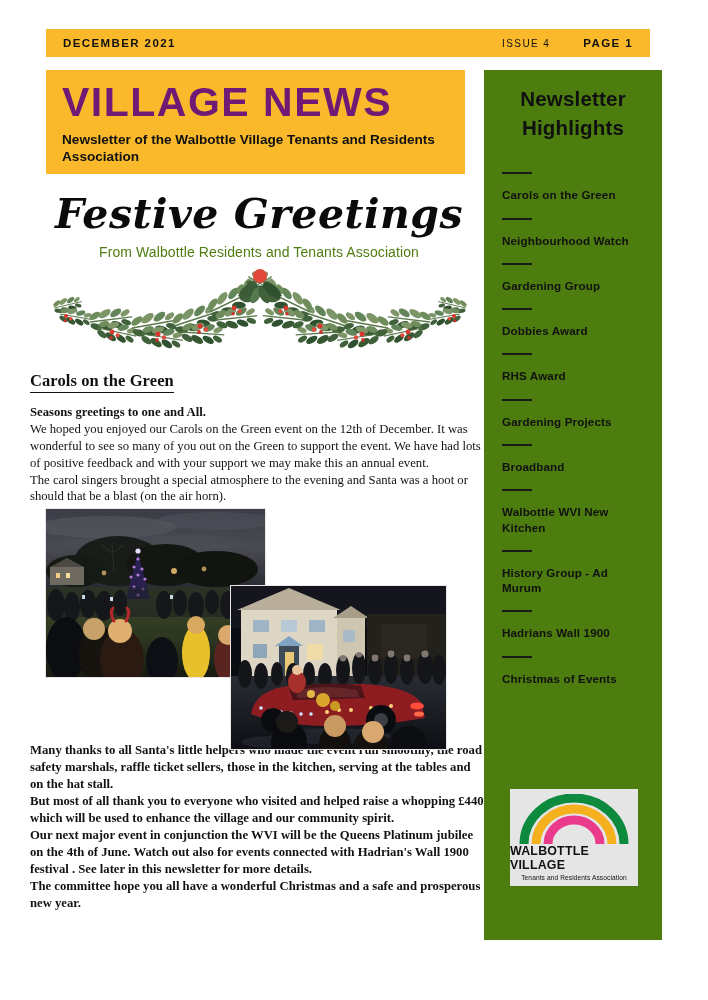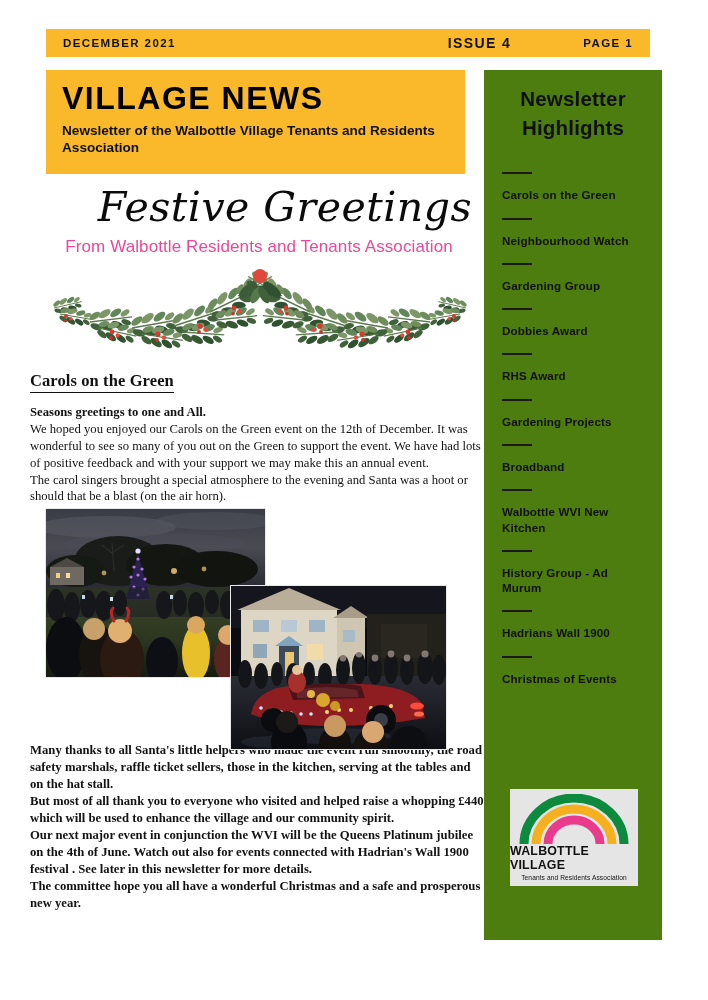--- a/index.html
+++ b/index.html
@@ -37,11 +37,11 @@
   }
   .datebar .spacer { flex: 1; }
   .datebar .issue-no {
-    font-size: 14px;
-    font-weight: bold;
+    font-size: 10px;
+    font-weight: normal;
     letter-spacing: 1.4px;
     color: #111111;
-    margin-right: 72px;
+    margin-right: 33px;
   }
   .datebar .page-no {
     font-size: 11.5px;

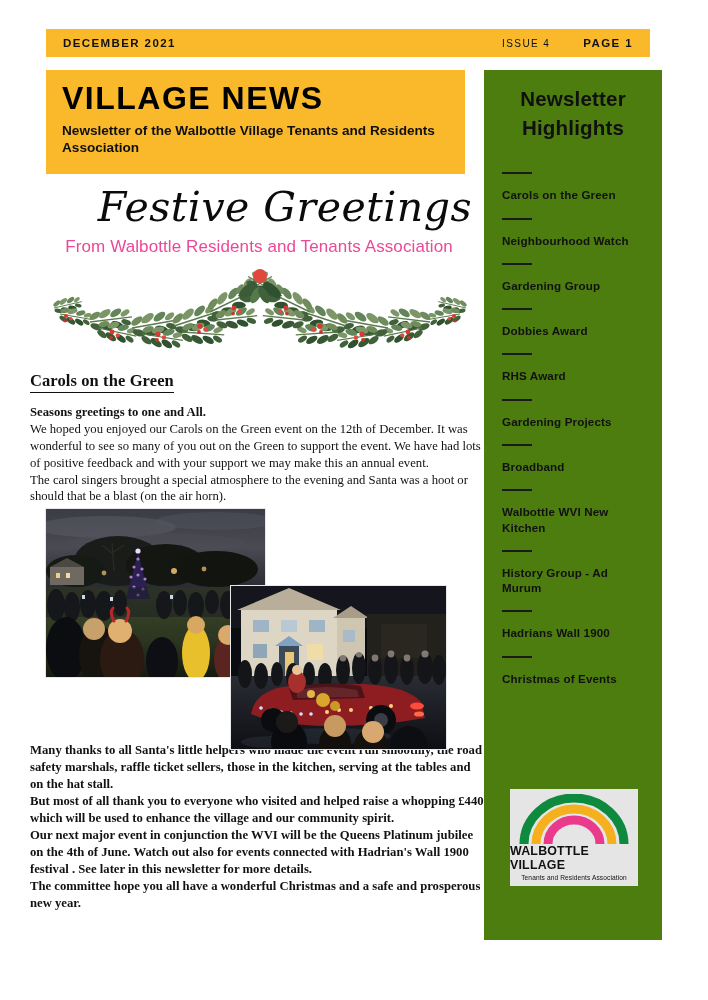--- a/index.html
+++ b/index.html
@@ -62,11 +62,11 @@
     padding: 12px 16px 0 16px;
   }
   .masthead .title {
-    font-size: 32px;
+    font-size: 41px;
     font-weight: bold;
     letter-spacing: 1.5px;
     line-height: 1.0;
-    color: #000000;
+    color: #701a75;
     margin: 0 0 9px 0;
   }
   .masthead .subtitle {

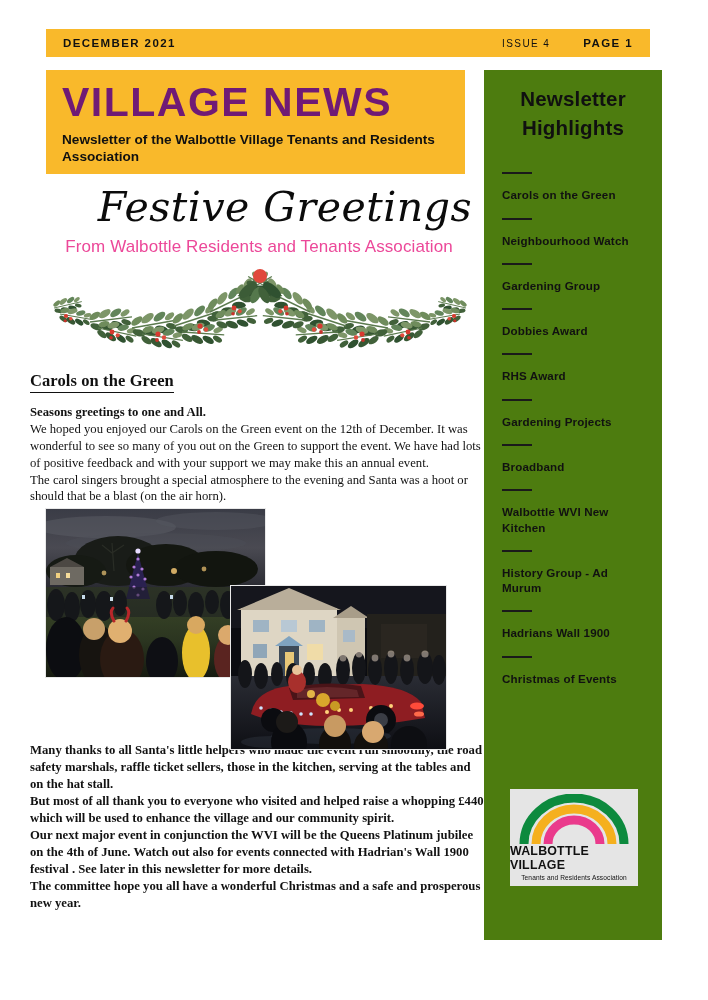--- a/index.html
+++ b/index.html
@@ -89,12 +89,11 @@
     font-family: "DejaVu Serif", "Liberation Serif", serif;
     font-style: italic;
     font-size: 41px;
-    font-weight: normal;
+    font-weight: bold;
     line-height: 1.05;
     color: #0b0b0b;
-    margin: 0;
+    margin: 7px;
     letter-spacing: 0.5px;
-    text-align: right;
   }
   .greeting .from-line {
     font-size: 17px;

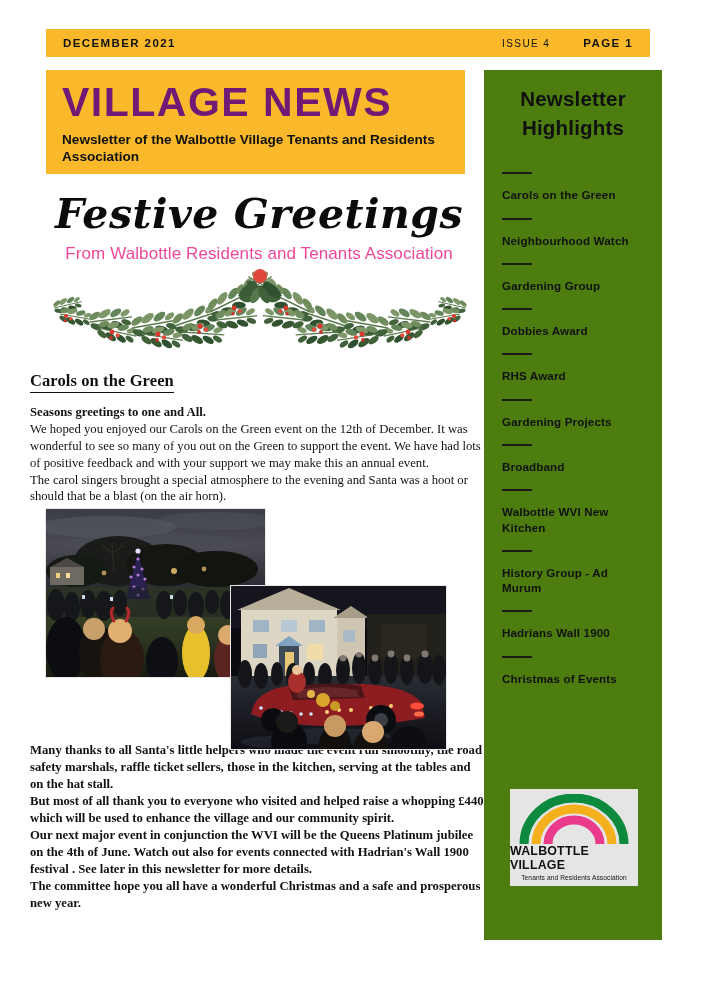--- a/index.html
+++ b/index.html
@@ -96,8 +96,8 @@
     letter-spacing: 0.5px;
   }
   .greeting .from-line {
-    font-size: 17px;
-    color: #ec4899;
+    font-size: 14px;
+    color: #4d7c0f;
     margin: 8px 0 0 0;
     letter-spacing: 0.1px;
   }

